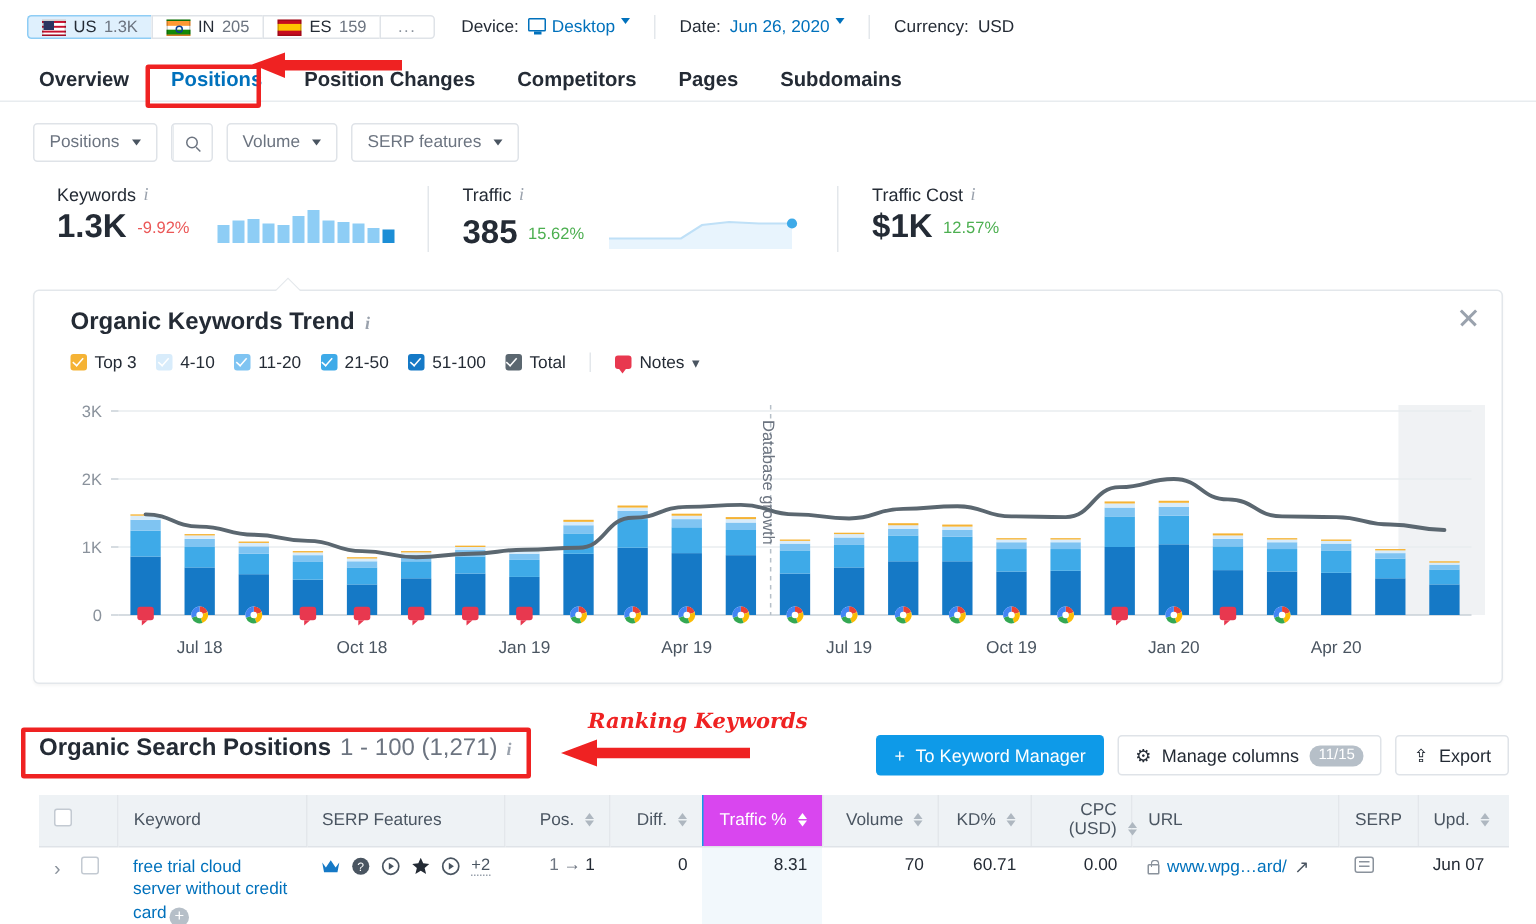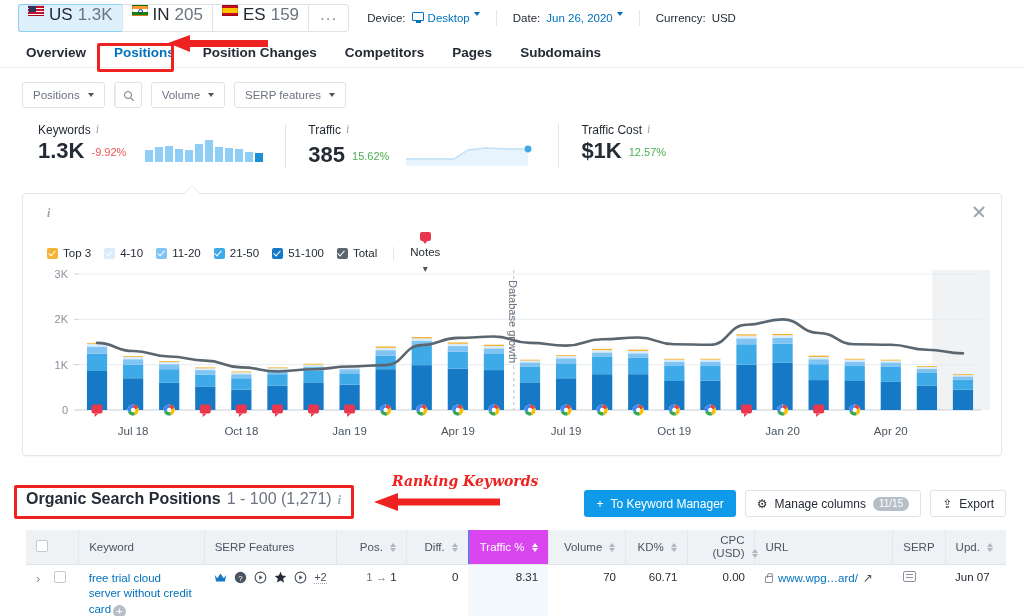--- a/index.html
+++ b/index.html
@@ -17,10 +17,10 @@
   .topbar { display:flex; align-items:center; height:36px; padding:0 0 0 18px; gap:0; }
   .db-tabs { display:flex; align-items:center; }
   .db-tab {
-    display:flex; gap:5px;
-    height:28px; padding:0 9px;
+    display:flex; align-items:center; gap:5px;
+    height:16px; padding:0 9px;
     border:1px solid #dfe3e8; border-right:none;
-    background:#fff; font-size:17px; color:#242b35;
+    background:#fff; font-size:11px; color:#242b35;
     cursor:pointer; white-space:nowrap;
   }
   .db-tab:first-child { border-radius:3px 0 0 3px; }

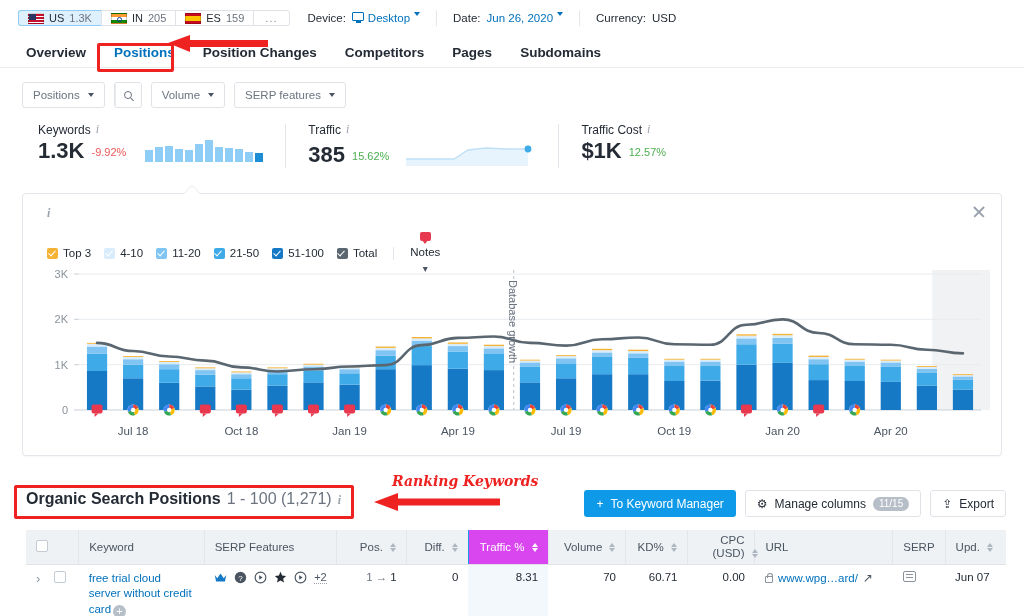--- a/index.html
+++ b/index.html
@@ -314,6 +314,7 @@
   <div class="card">
     <div class="card-head">
       <div class="card-title">
+        <span>Organic Keywords Trend</span>
         <span class="ital-i">i</span>
       </div>
       <div class="legend" id="chart-legend">

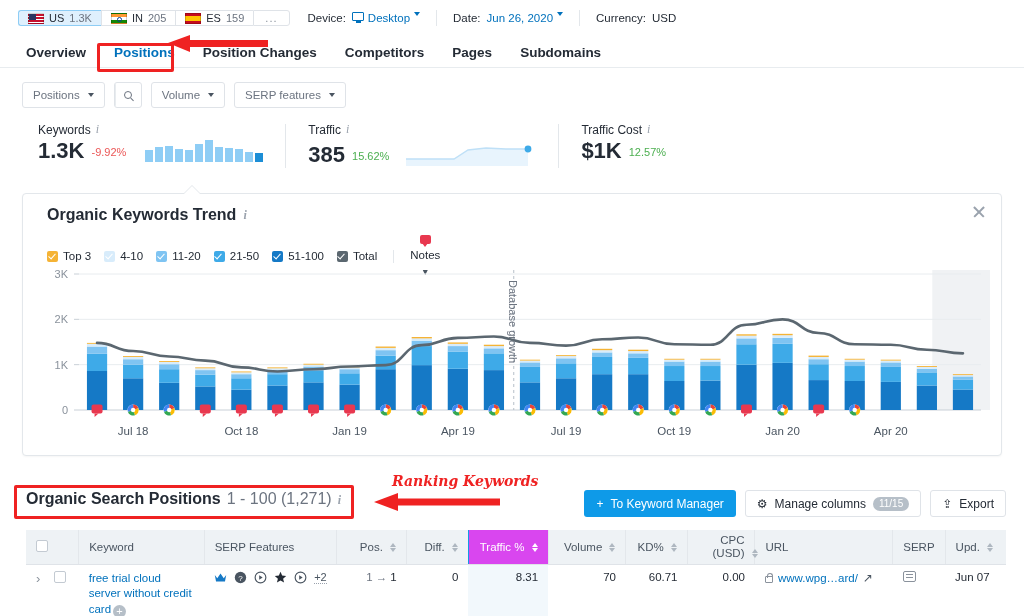--- a/index.html
+++ b/index.html
@@ -104,7 +104,7 @@
   .cb::after { content:""; position:absolute; left:2.5px; top:1px; width:3px; height:6px;
     border:solid #fff; border-width:0 1.7px 1.7px 0; transform:rotate(42deg); }
   .lg-sep { width:1px; height:13px; background:#e3e7eb; margin:0 3px; }
-  .notes { display:flex; align-items:center; gap:5px; font-size:11.5px; color:#242b35; cursor:pointer;flex-direction:column; }
+  .notes { display:flex; align-items:center; gap:5px; font-size:11.5px; color:#242b35; cursor:pointer; }
   .pin { width:11px; height:9px; background:#e8384f; border-radius:2px; position:relative; }
   .pin::after { content:""; position:absolute; left:2px; bottom:-3px; border-left:3px solid transparent; border-right:3px solid transparent; border-top:4px solid #e8384f; }
 

